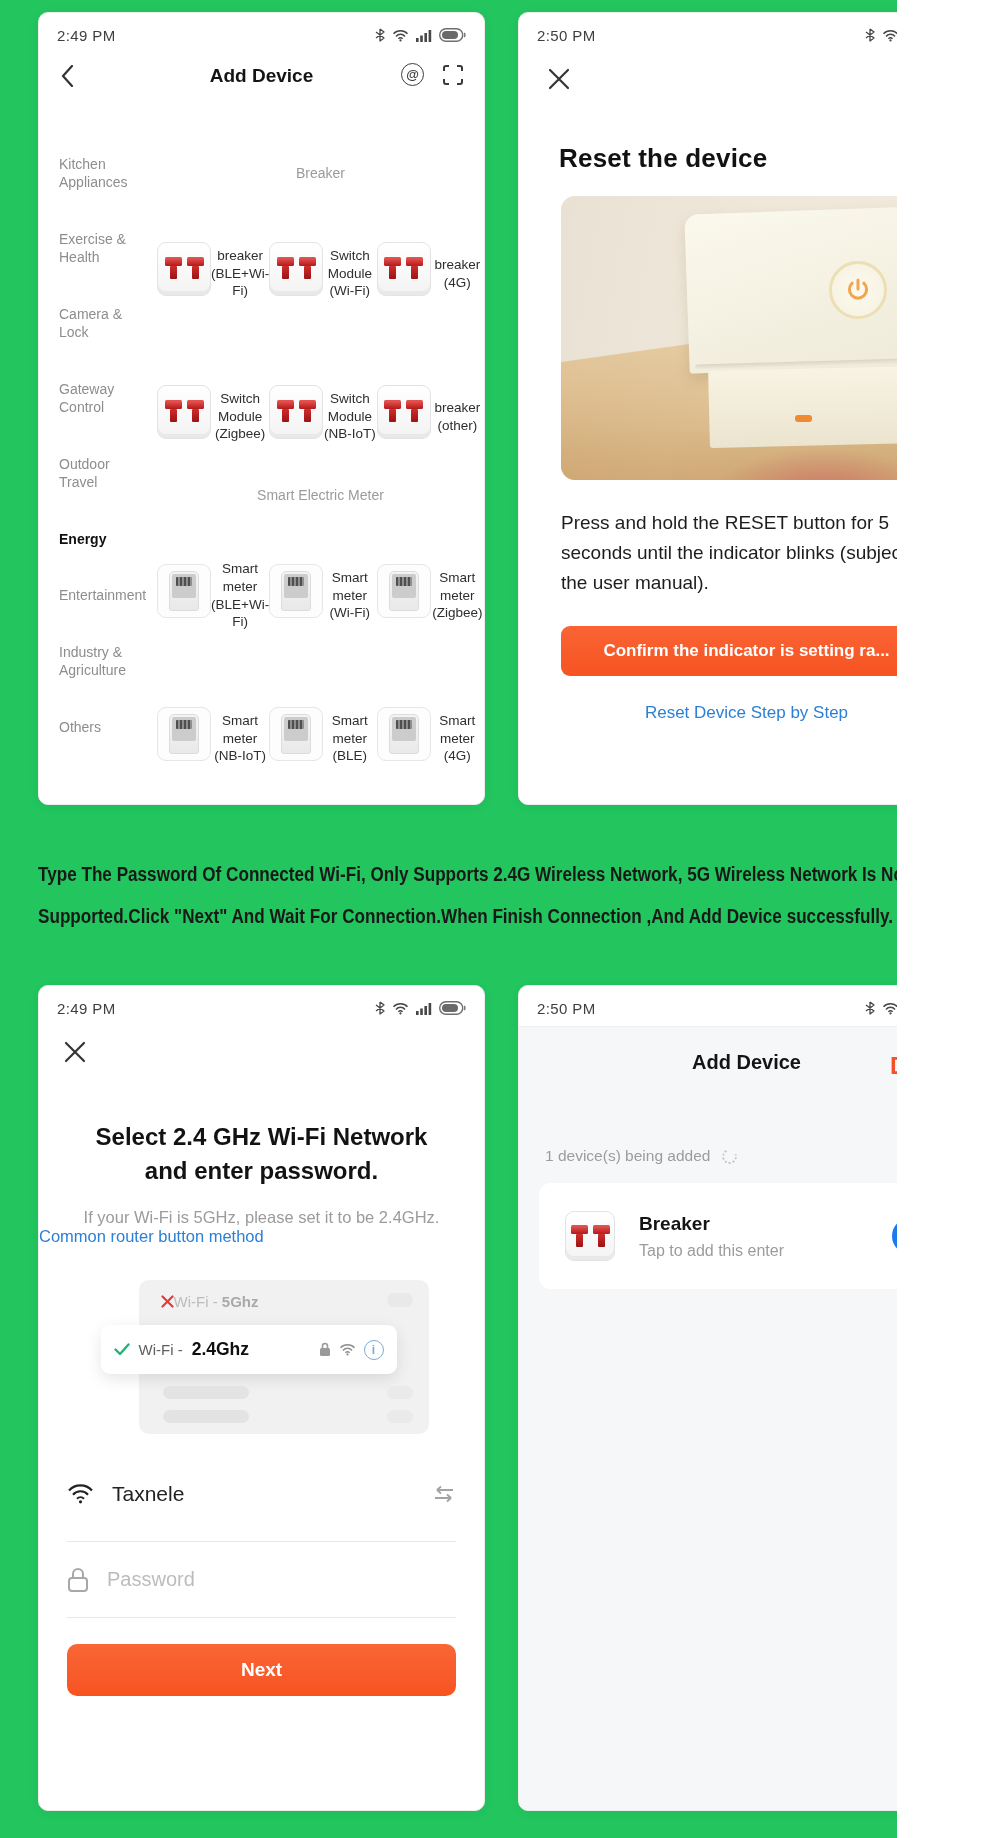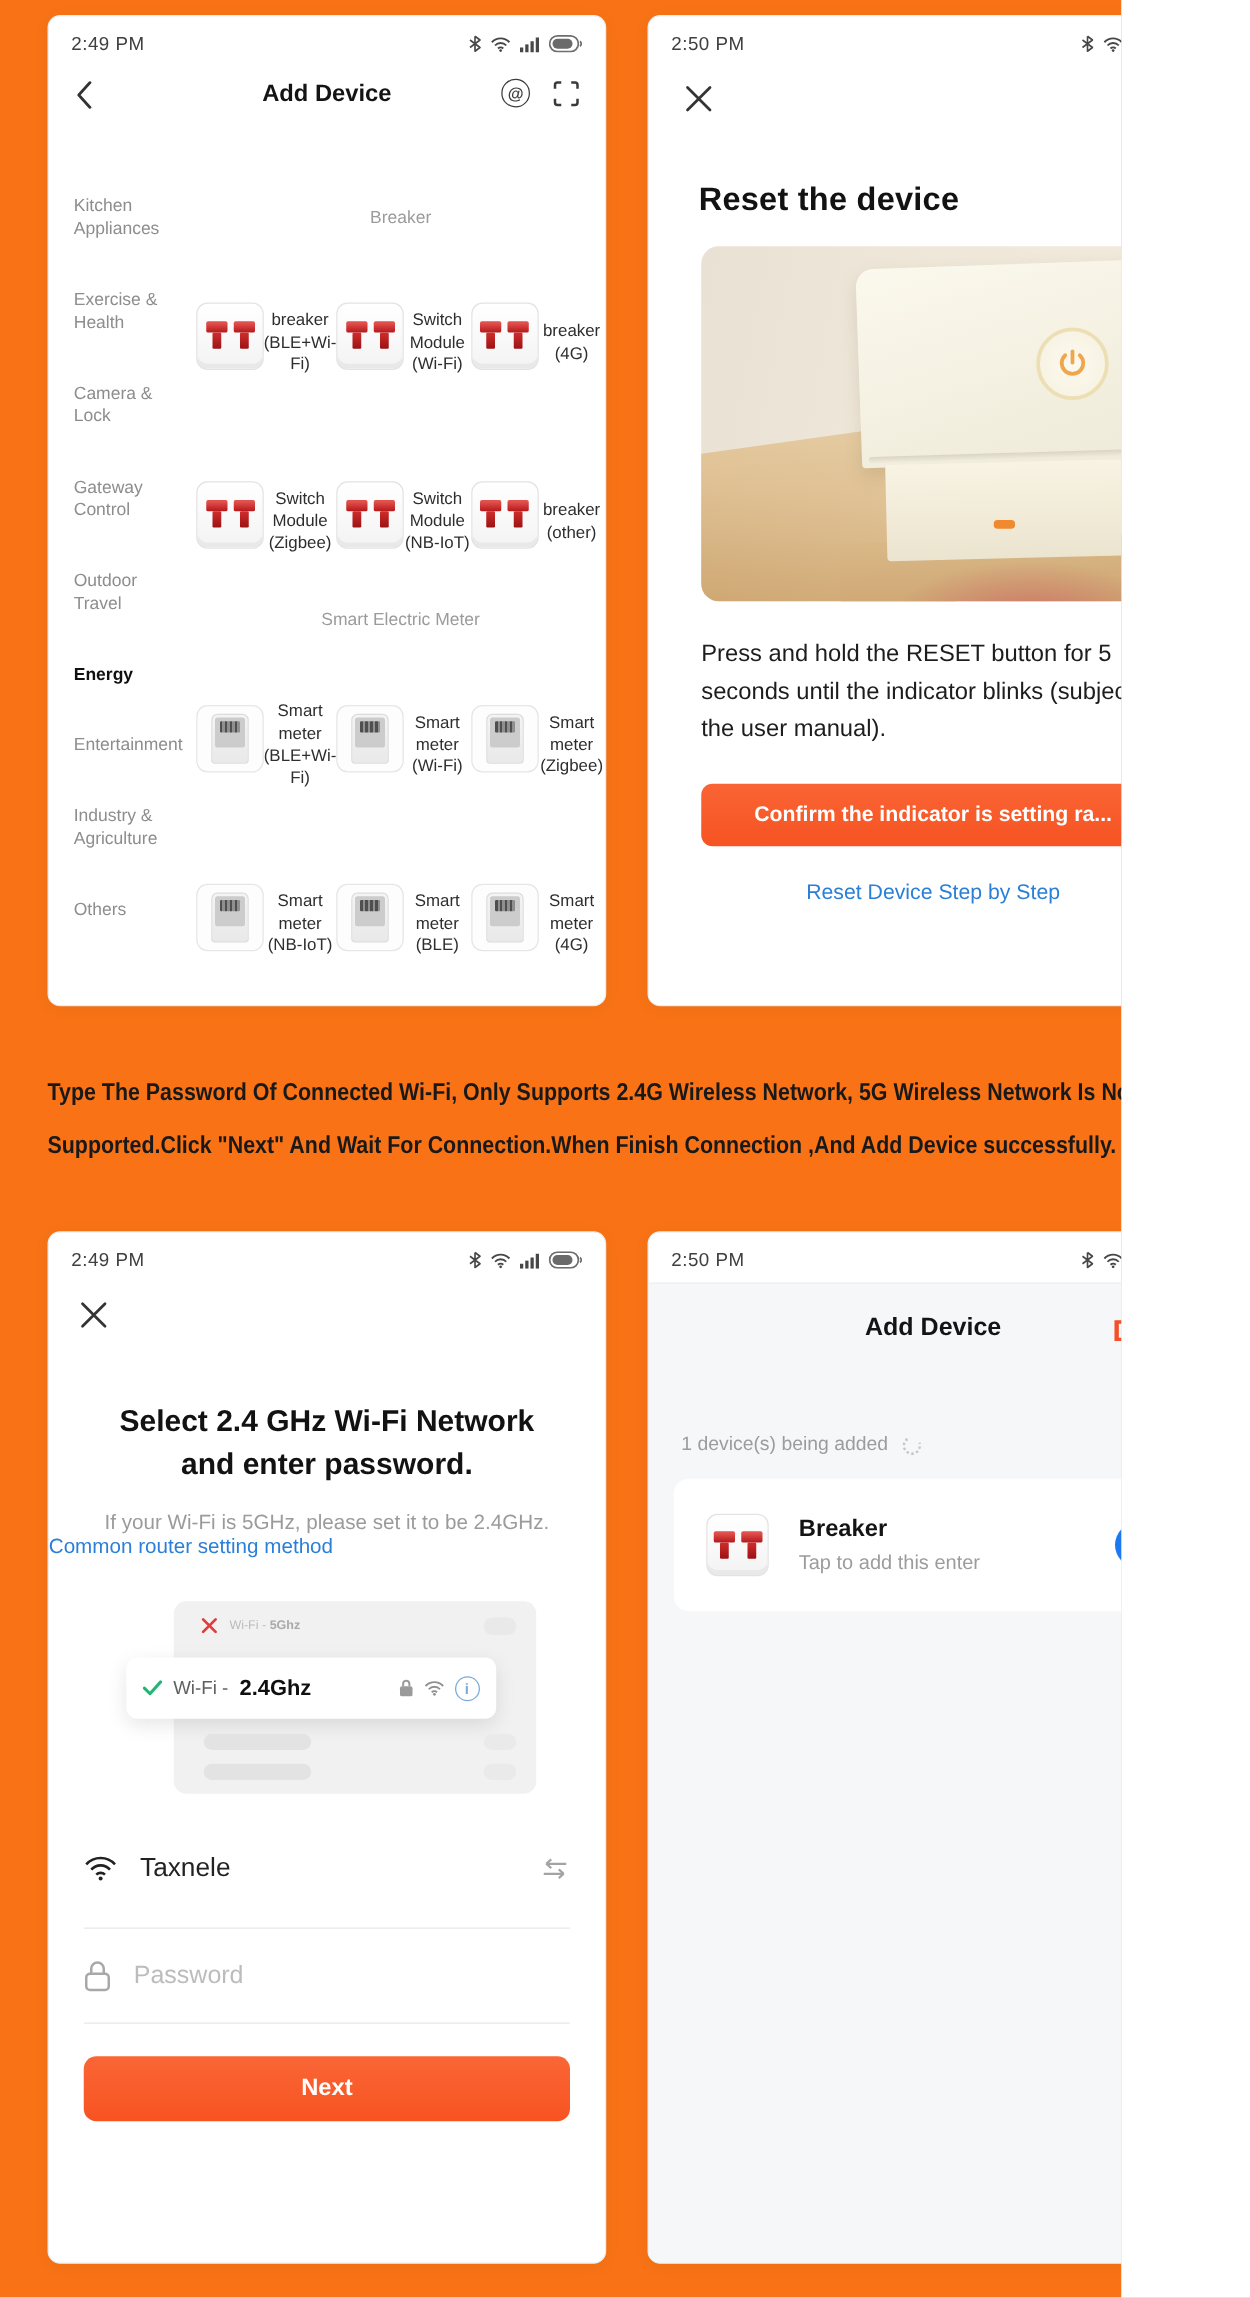--- a/index.html
+++ b/index.html
@@ -5,7 +5,7 @@
   * { margin:0; padding:0; box-sizing:border-box; }
   html,body { background:#fff; }
   body { font-family:"Liberation Sans","DejaVu Sans",sans-serif; }
-  .canvas { position:relative; width:897px; height:1838px; background:#f97316; overflow:hidden; }
+  .canvas { position:relative; width:897px; height:1838px; background:#22c55e; overflow:hidden; }
 
   .phone { position:absolute; background:#fff; border:1px solid #ececec; border-radius:10px; overflow:hidden; box-shadow:0 2px 12px rgba(0,0,0,.05); }
   #p1 { left:38px; top:12px; width:447px; height:793px; }

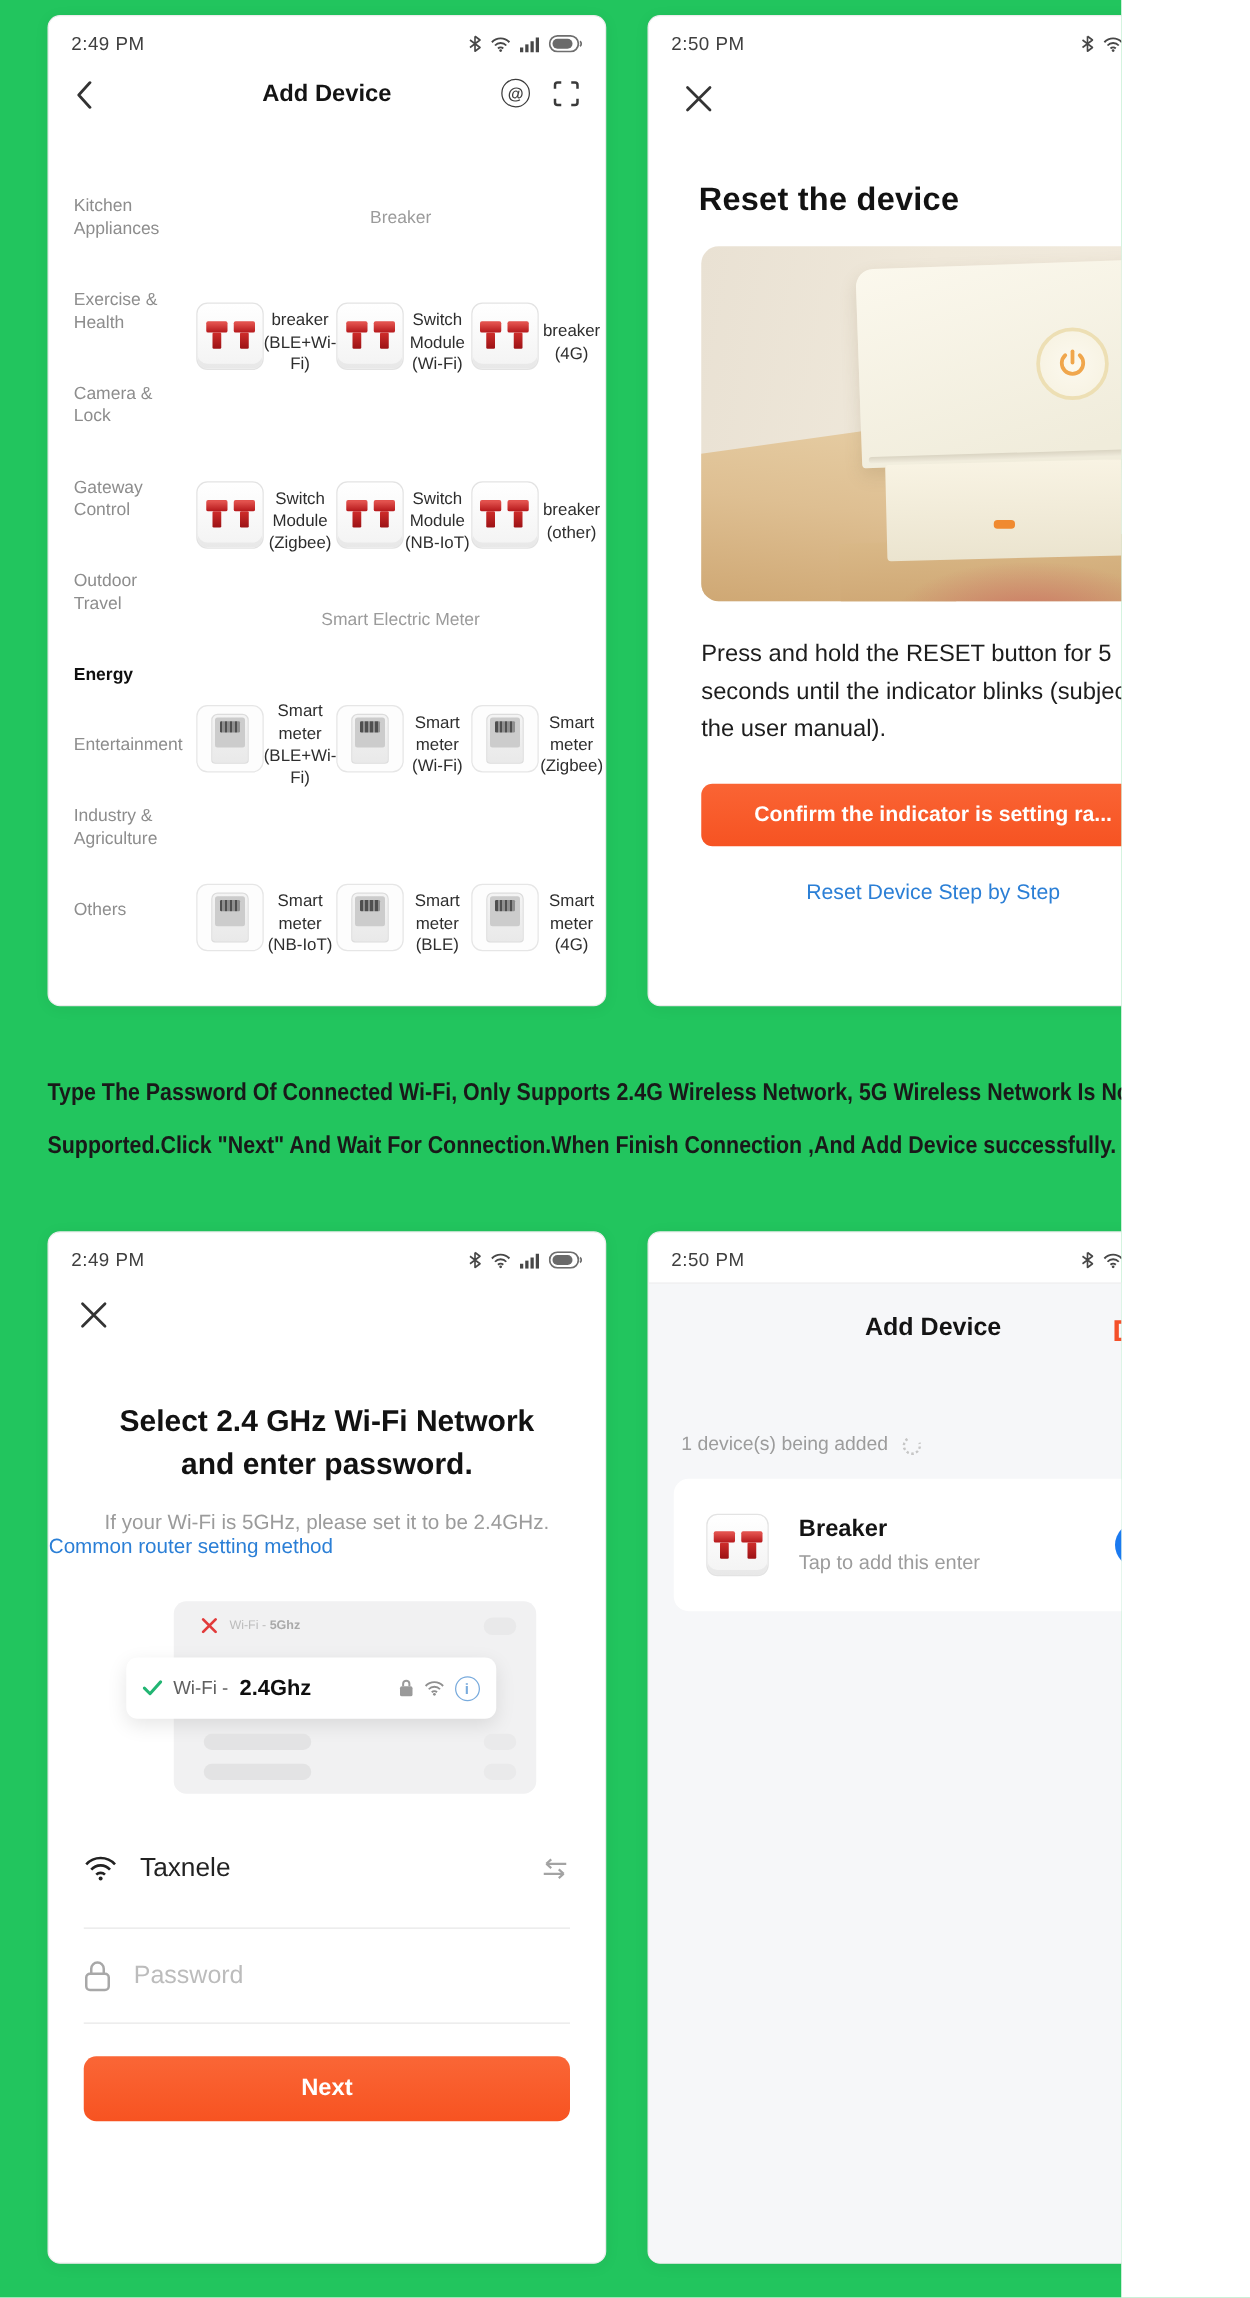--- a/index.html
+++ b/index.html
@@ -356,7 +356,7 @@
       <div>and enter password.</div>
     </div>
     <div class="hint">If your Wi-Fi is 5GHz, please set it to be 2.4GHz.</div>
-    <a class="rlink">Common router setting method</a>
+    <a class="rlink">Common router button method</a>
     <div class="demo">
       <span class="panel"></span>
       <span class="knob0"></span>

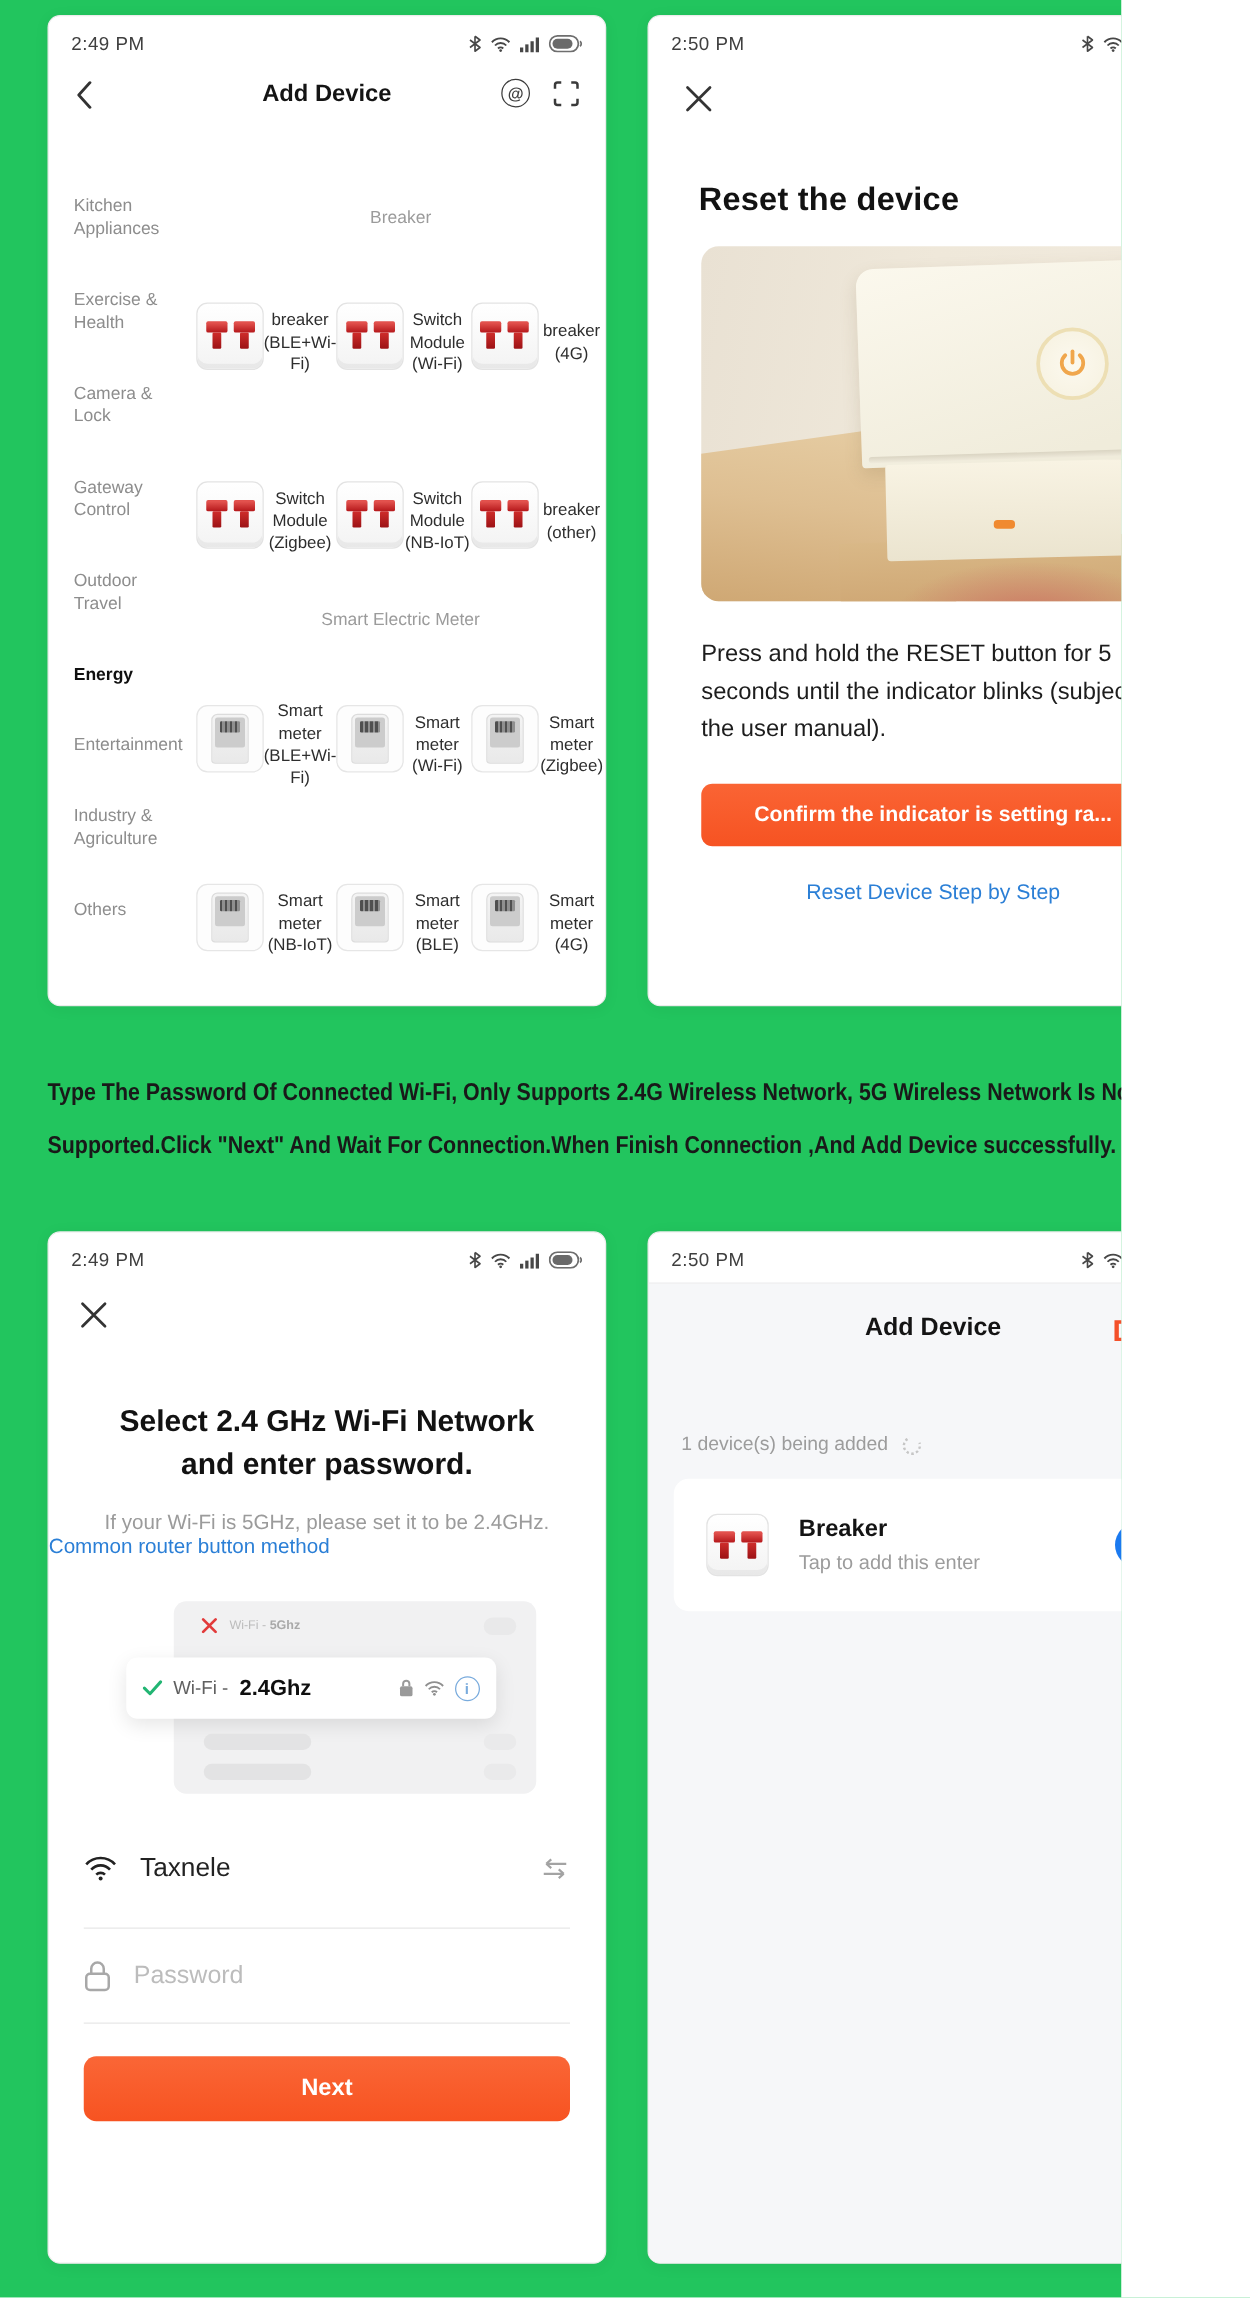--- a/index.html
+++ b/index.html
@@ -77,7 +77,7 @@
   .rlink { margin-top:4px; text-align:center; font-size:16.5px; color:#2b7fd6; cursor:pointer; }
   .demo { position:relative; width:334px; height:154px; margin:34px auto 0; }
   .panel { position:absolute; left:44px; right:0; top:0; bottom:0; background:#f1f1f2; border-radius:10px; }
-  .row-bad { position:absolute; left:66px; top:13px; display:flex; align-items:center; gap:10px; font-size:10px; color:#bcbcbc;text-align:right; }
+  .row-bad { position:absolute; left:66px; top:13px; display:flex; align-items:center; font-size:15px; color:#bcbcbc;text-align:right; }
   .row-bad b { color:#a9a9a9; font-weight:700; }
   .knob0 { position:absolute; right:16px; top:13px; width:26px; height:14px; background:#e9e9ea; border-radius:7px; }
   .gcard { position:absolute; left:6px; top:45px; width:296px; height:49px; background:#fff; border-radius:9px; box-shadow:0 5px 16px rgba(0,0,0,.1); display:flex; align-items:center; padding:0 13px; gap:9px; }

